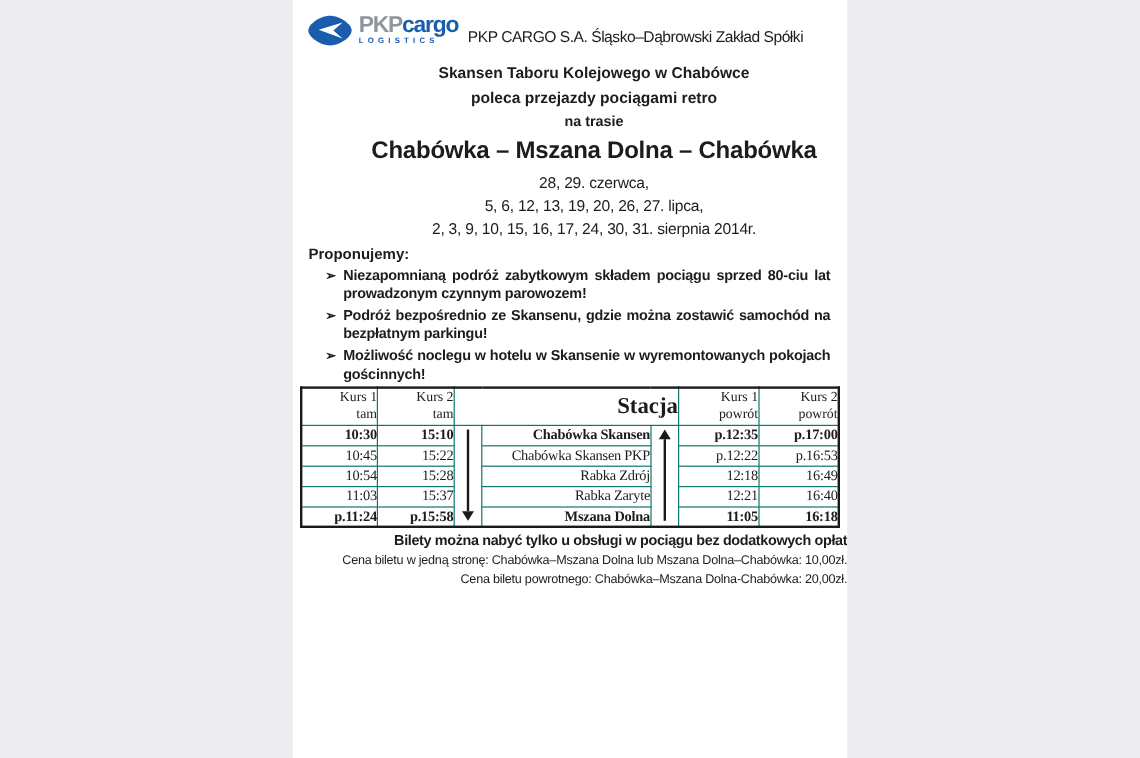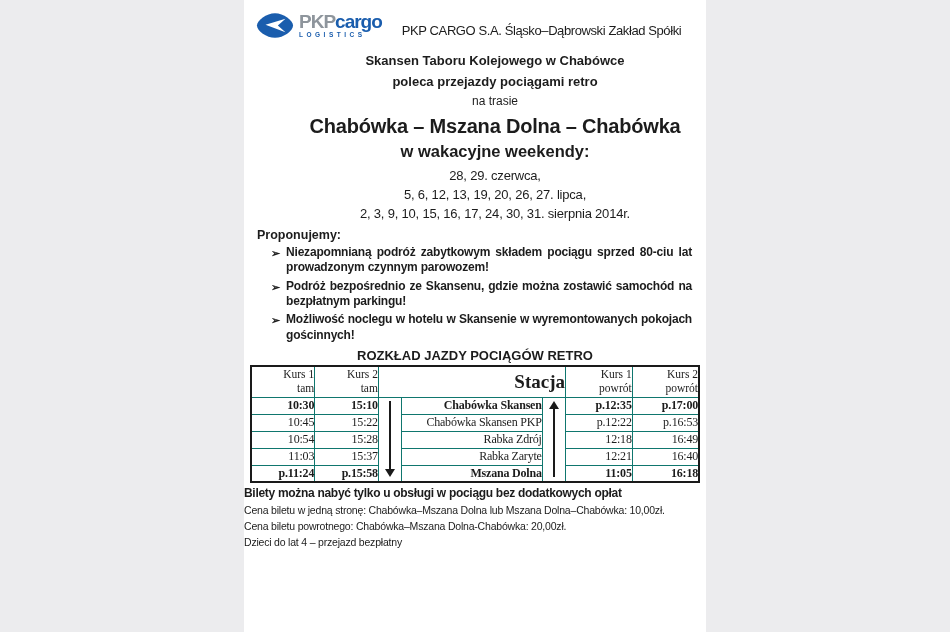--- a/index.html
+++ b/index.html
@@ -23,7 +23,7 @@
     display: flex;
     align-items: flex-end;
     padding: 12px 6px 0 12px;
-    gap: 20px;
+    gap: 8px;
   }
   .pkp-logo { display: flex; align-items: center; gap: 5px; }
   .pkp-mark { width: 38px; height: 27px; flex: 0 0 auto; }

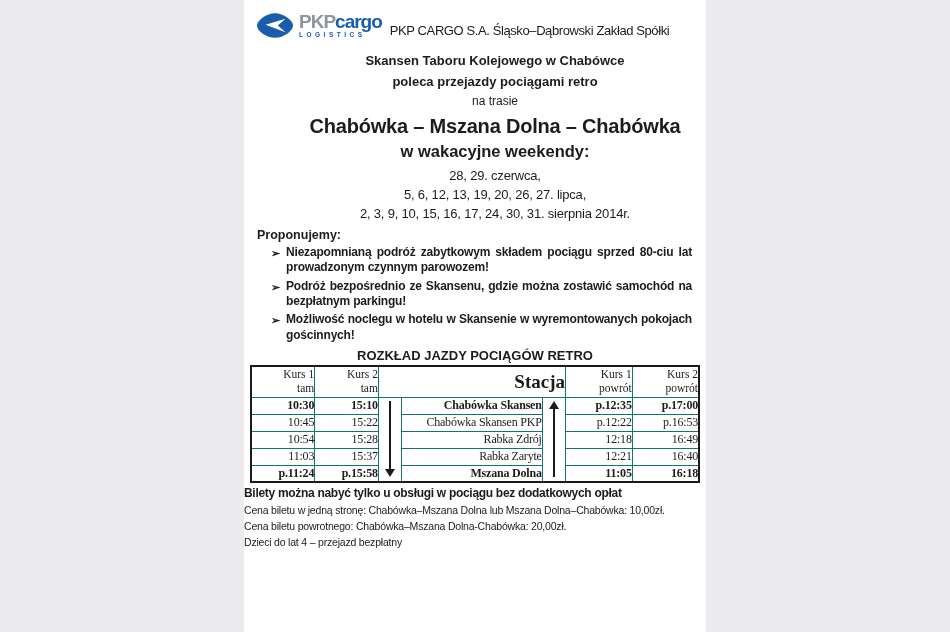--- a/index.html
+++ b/index.html
@@ -44,7 +44,7 @@
   .intro { text-align: center; padding-left: 40px; }
   .t-line1 { font-size: 13px; font-weight: 700; margin-top: 14px; }
   .t-line2 { font-size: 13px; font-weight: 700; margin-top: 6px; }
-  .t-line3 { font-size: 12px; font-weight: 400; margin-top: 5px; }
+  .t-line3 { font-size: 12px; font-weight: 700; margin-top: 5px; }
   .t-route { font-size: 20px; font-weight: 700; margin-top: 7px; letter-spacing: -0.2px; }
   .t-weekends { font-size: 16.5px; font-weight: 700; margin-top: 4px; }
   .t-date { font-size: 13px; font-weight: 400; margin-top: 4px; letter-spacing: -0.2px; }

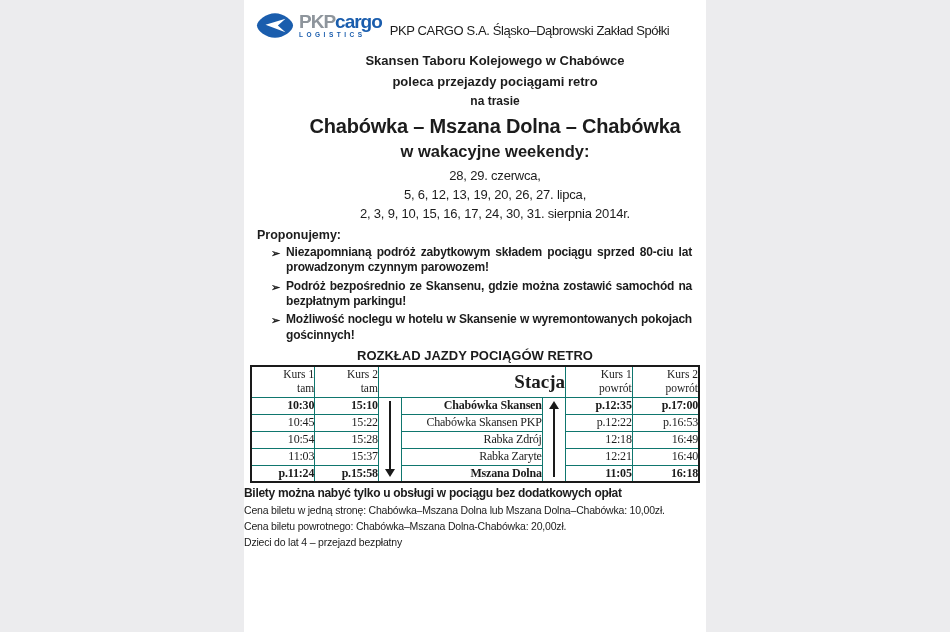--- a/index.html
+++ b/index.html
@@ -135,7 +135,6 @@
     <div class="t-line2">poleca przejazdy pociągami retro</div>
     <div class="t-line3">na trasie</div>
     <div class="t-route">Chabówka – Mszana Dolna – Chabówka</div>
-    <div class="t-weekends">w wakacyjne weekendy:</div>
     <div class="t-date first">28, 29. czerwca,</div>
     <div class="t-date">5, 6, 12, 13, 19, 20, 26, 27. lipca,</div>
     <div class="t-date">2, 3, 9, 10, 15, 16, 17, 24, 30, 31. sierpnia 2014r.</div>

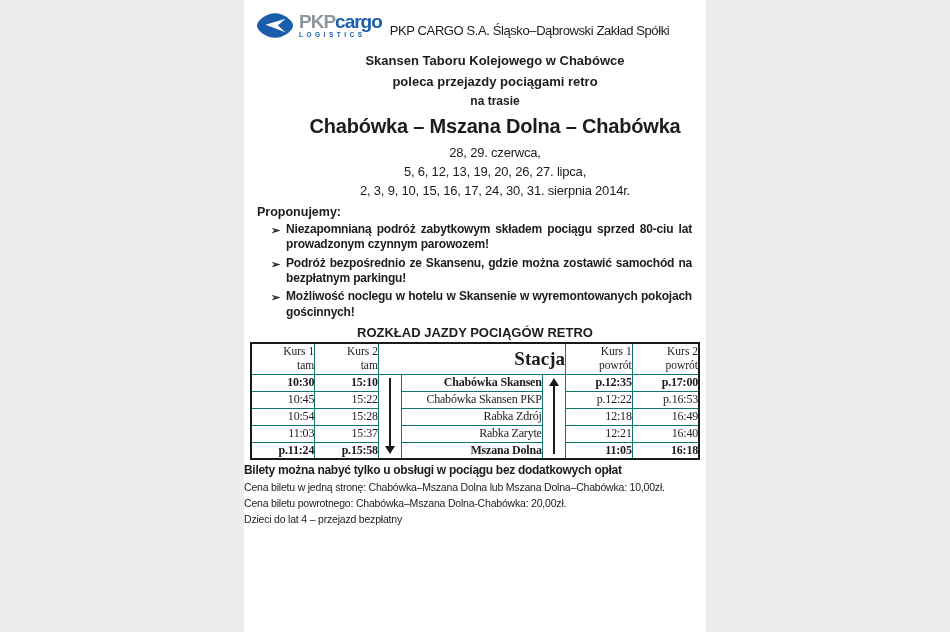--- a/index.html
+++ b/index.html
@@ -156,7 +156,6 @@
     </div>
   </div>
 
-  <div class="tt-title">ROZKŁAD JAZDY POCIĄGÓW RETRO</div>
   <table class="tt">
     <colgroup>
       <col class="c-time">

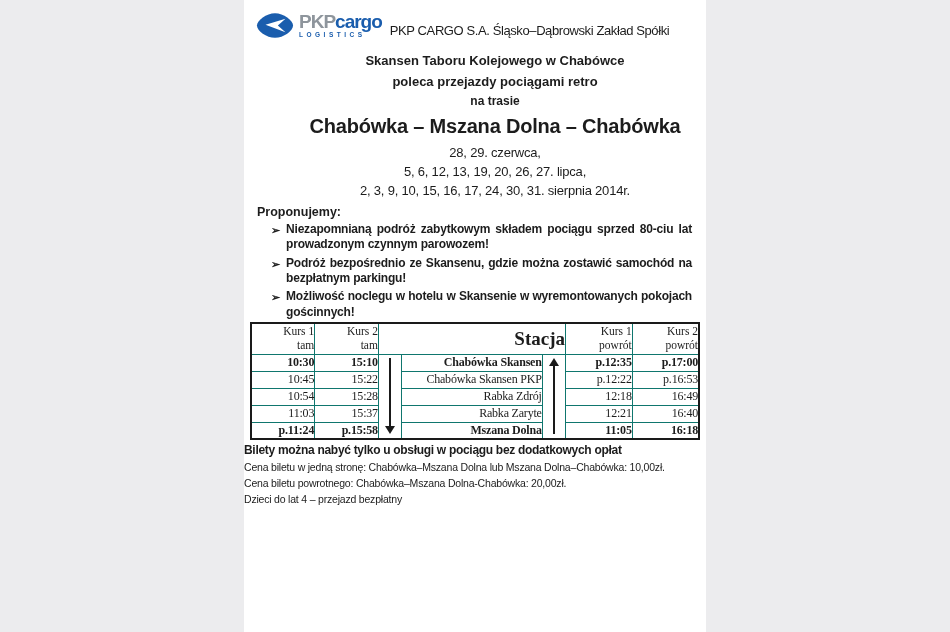--- a/index.html
+++ b/index.html
@@ -101,7 +101,7 @@
     border-bottom: 8px solid #1a1a1a;
   }
   
-  .tickets { text-align: left; margin-top: 3px; }
+  .tickets { text-align: right; margin-top: 3px; }
   .tickets .bold-line { font-size: 12px; font-weight: 700; letter-spacing: -0.3px; white-space: nowrap; }
   .tickets .line { font-size: 10.5px; font-weight: 400; letter-spacing: -0.2px; margin-top: 4px; white-space: nowrap; }
   

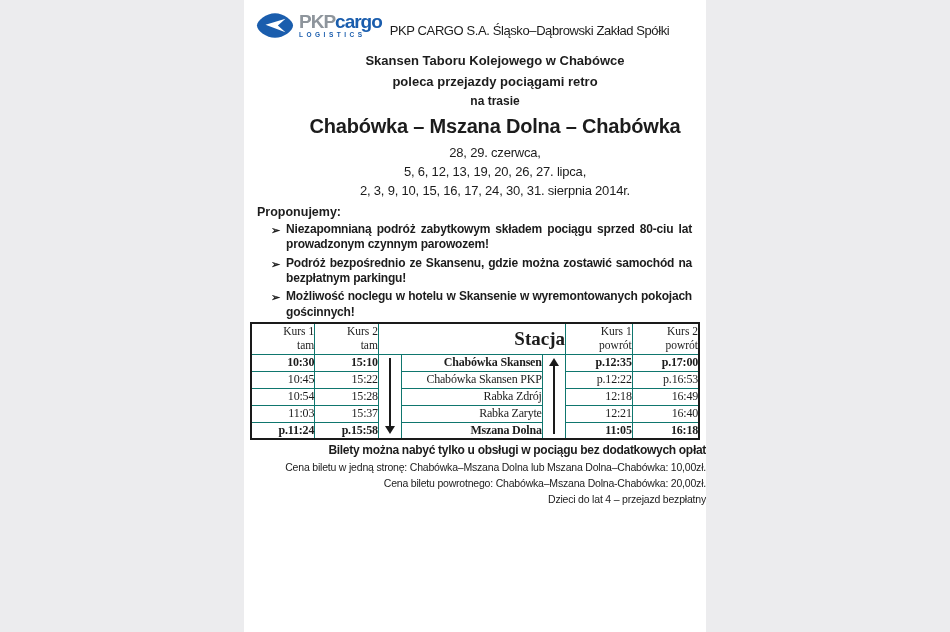--- a/index.html
+++ b/index.html
@@ -230,7 +230,6 @@
     <div class="bold-line">Bilety można nabyć tylko u obsługi w pociągu bez dodatkowych opłat</div>
     <div class="line">Cena biletu w jedną stronę: Chabówka–Mszana Dolna lub Mszana Dolna–Chabówka: 10,00zł.</div>
     <div class="line">Cena biletu powrotnego: Chabówka–Mszana Dolna-Chabówka: 20,00zł.</div>
-    <div class="line">Dzieci do lat 4 – przejazd bezpłatny</div>
   </div>
 
 

